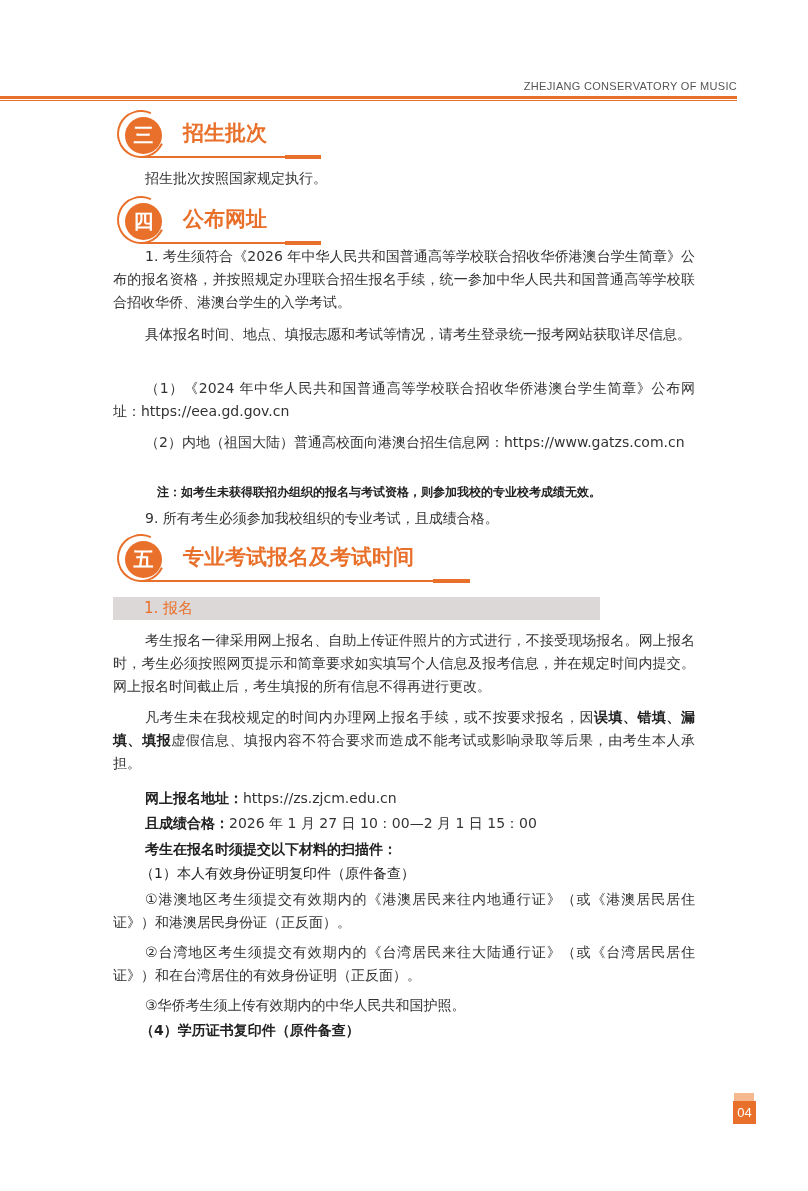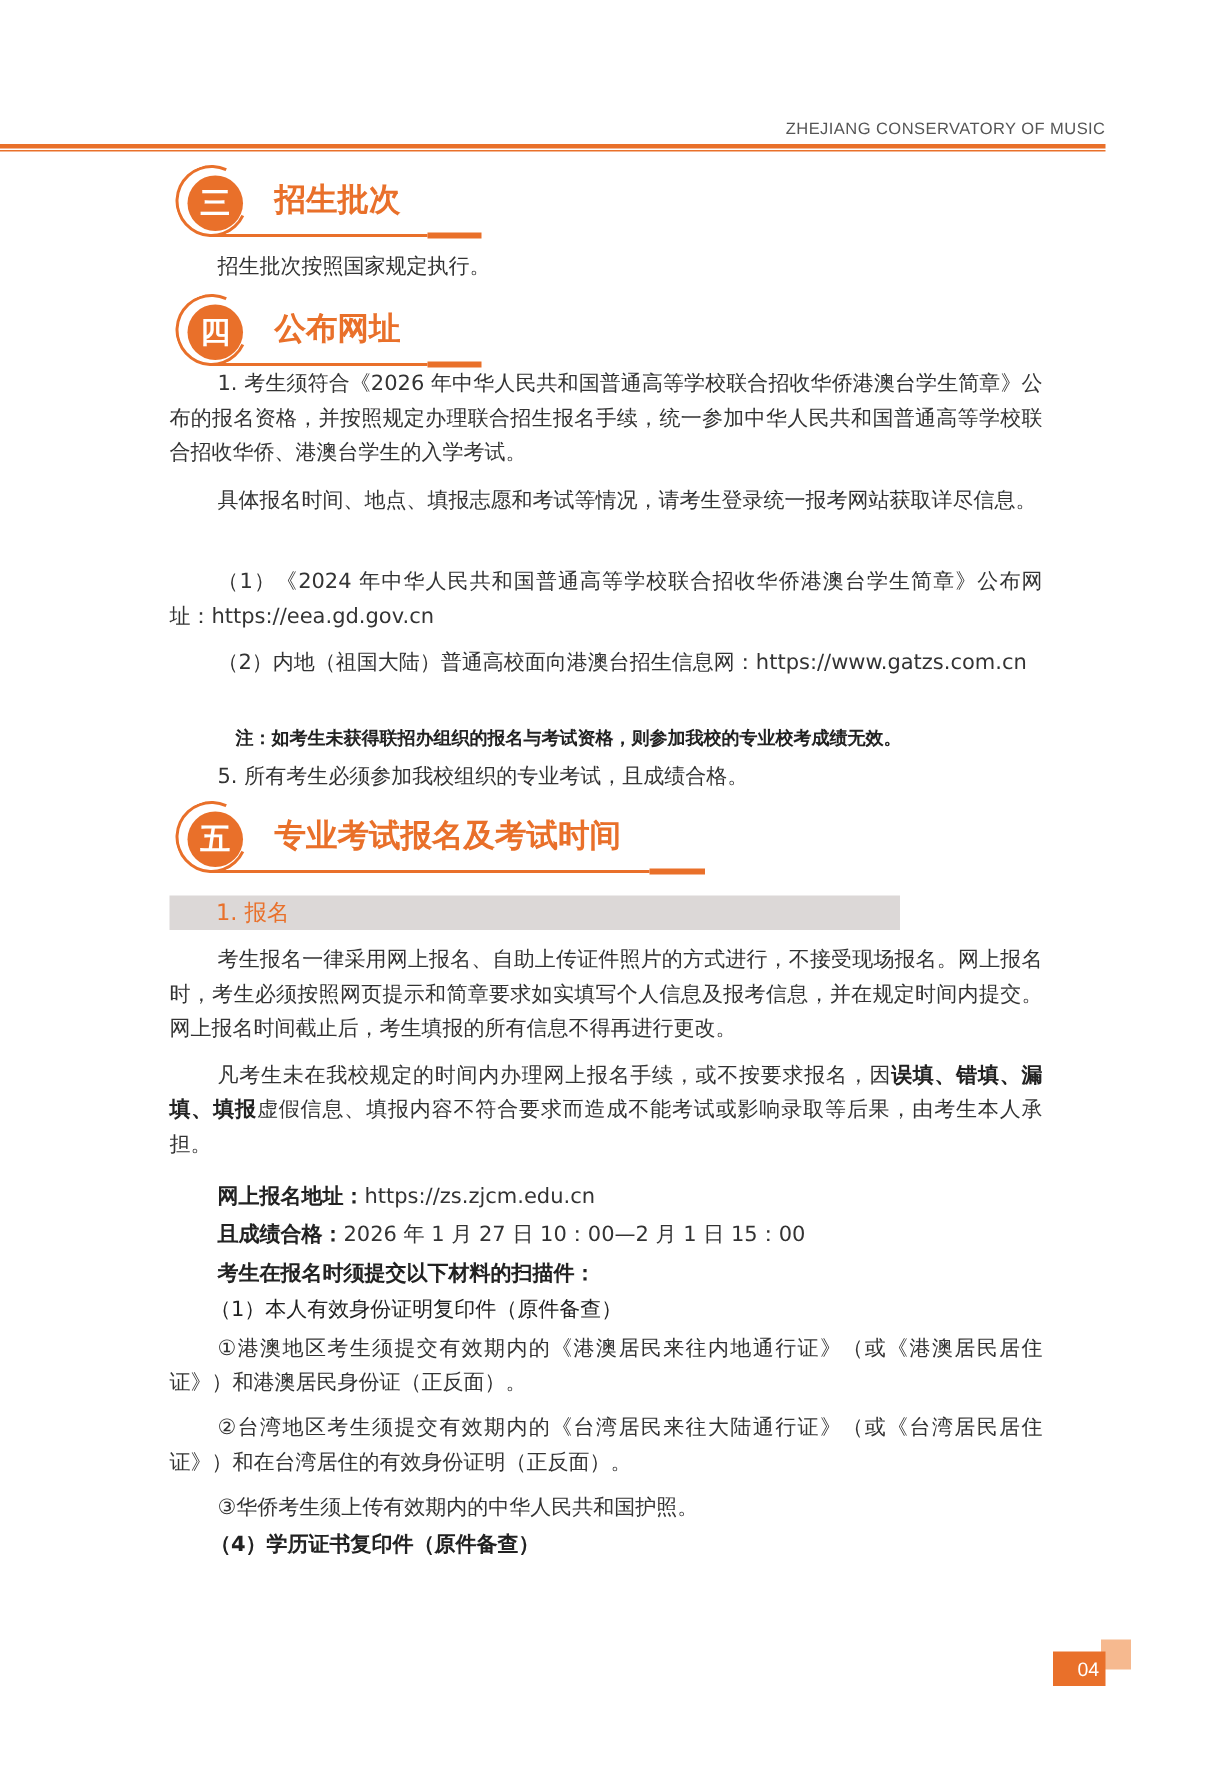--- a/index.html
+++ b/index.html
@@ -95,7 +95,7 @@
 <div class="p indent" style="top:377px;">（1）《2024 年中华人民共和国普通高等学校联合招收华侨港澳台学生简章》公布网址：https://eea.gd.gov.cn</div>
 <div class="p indent" style="top:431px;word-break:break-all;">（2）内地（祖国大陆）普通高校面向港澳台招生信息网：https://www.gatzs.com.cn</div>
 <div class="note" style="top:482px;">注：如考生未获得联招办组织的报名与考试资格，则参加我校的专业校考成绩无效。</div>
-<div class="p plain" style="top:507px;">5. 所有考生必须参加我校组织的专业考试，且成绩合格。</div>
+<div class="p plain" style="top:507px;">9. 所有考生必须参加我校组织的专业考试，且成绩合格。</div>
 
 <div class="sec" style="top:534px;">
   <div class="arc"></div>

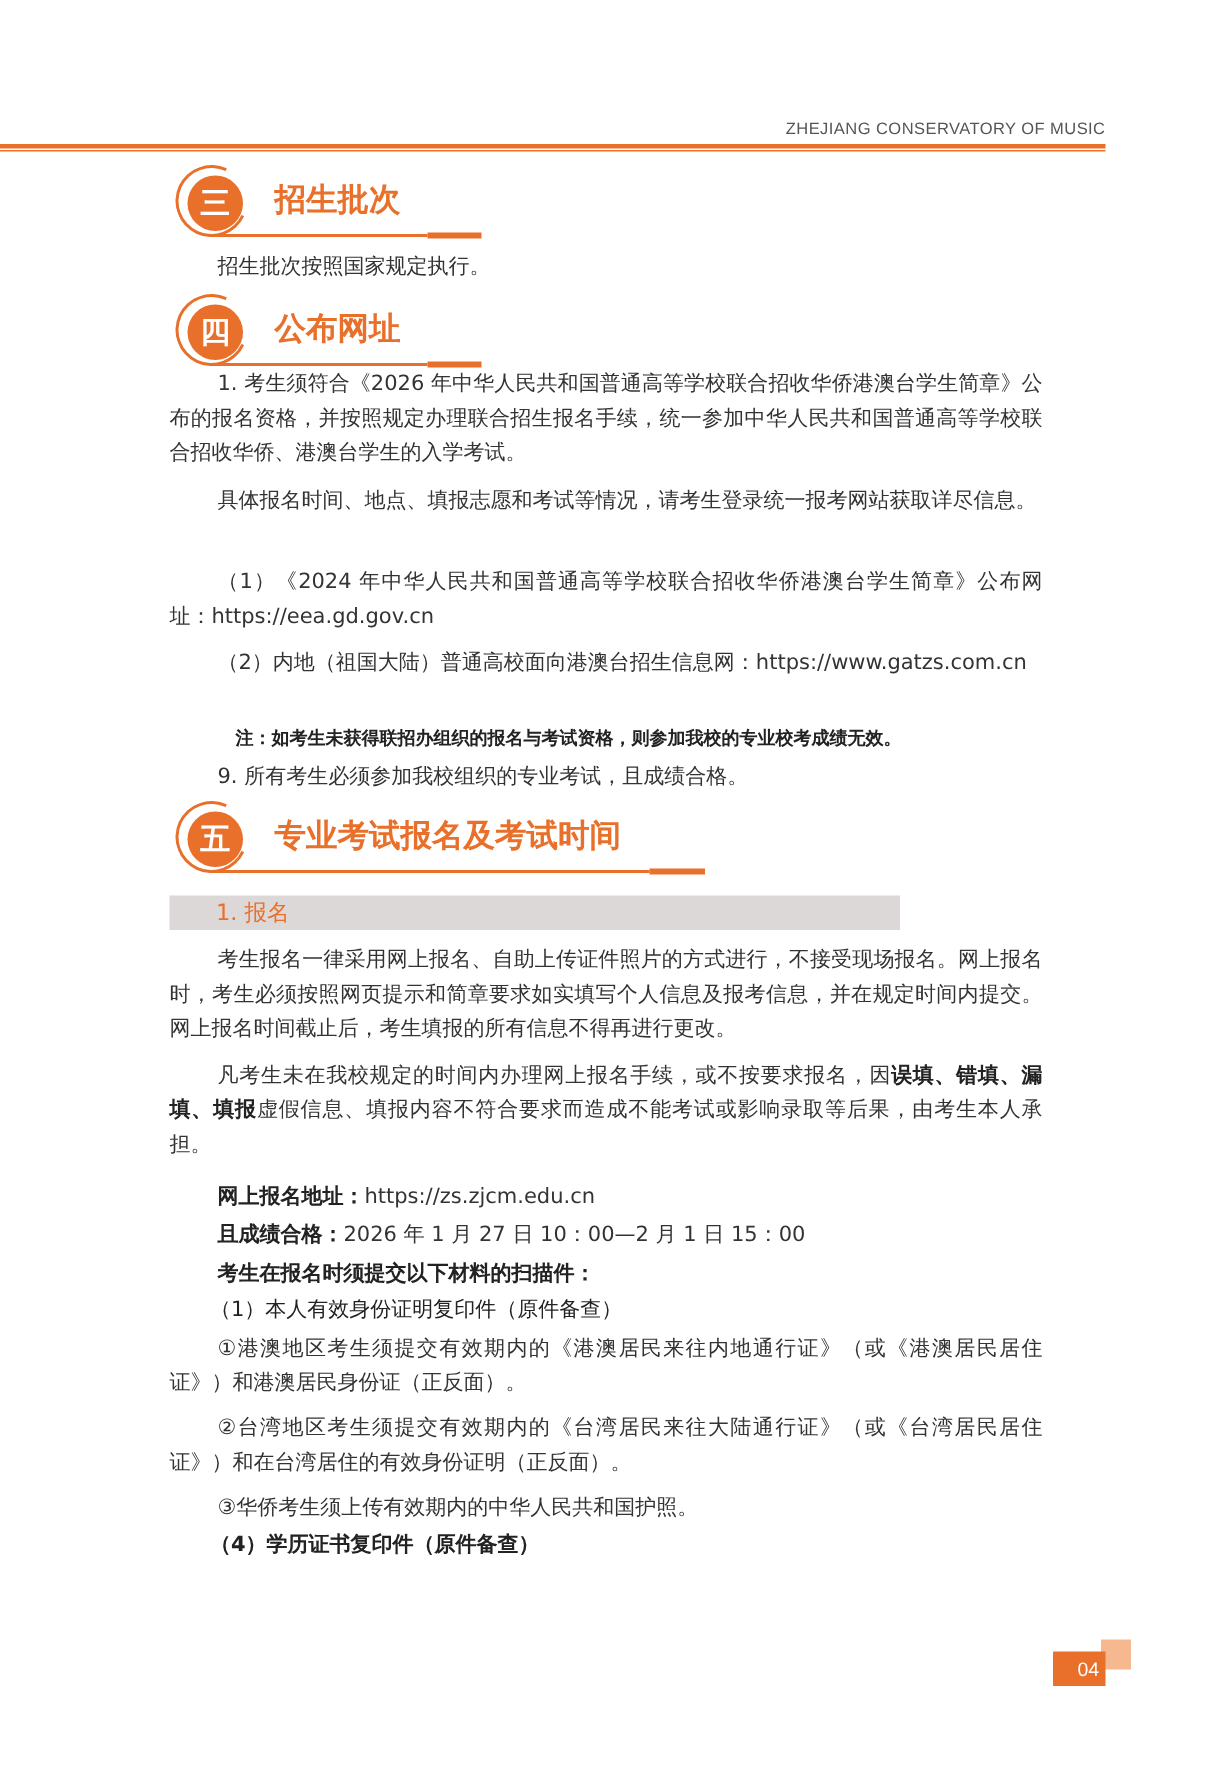--- a/index.html
+++ b/index.html
@@ -58,10 +58,9 @@
 
   .pg-back { position: absolute; left: 734px; top: 1093px; width: 20px; height: 20px; background: #f6b98f; }
   .pg-front {
-    position: absolute; left: 702px; top: 1101px; width: 23px; height: 23px; background: #e9702a;
+    position: absolute; left: 733px; top: 1101px; width: 23px; height: 23px; background: #e9702a;
     color: #fff; font-size: 13px; display: flex; align-items: center; justify-content: center;
     font-family: "Liberation Sans", sans-serif;
-    padding-left: 12px;
   }
 </style>
 </head>

